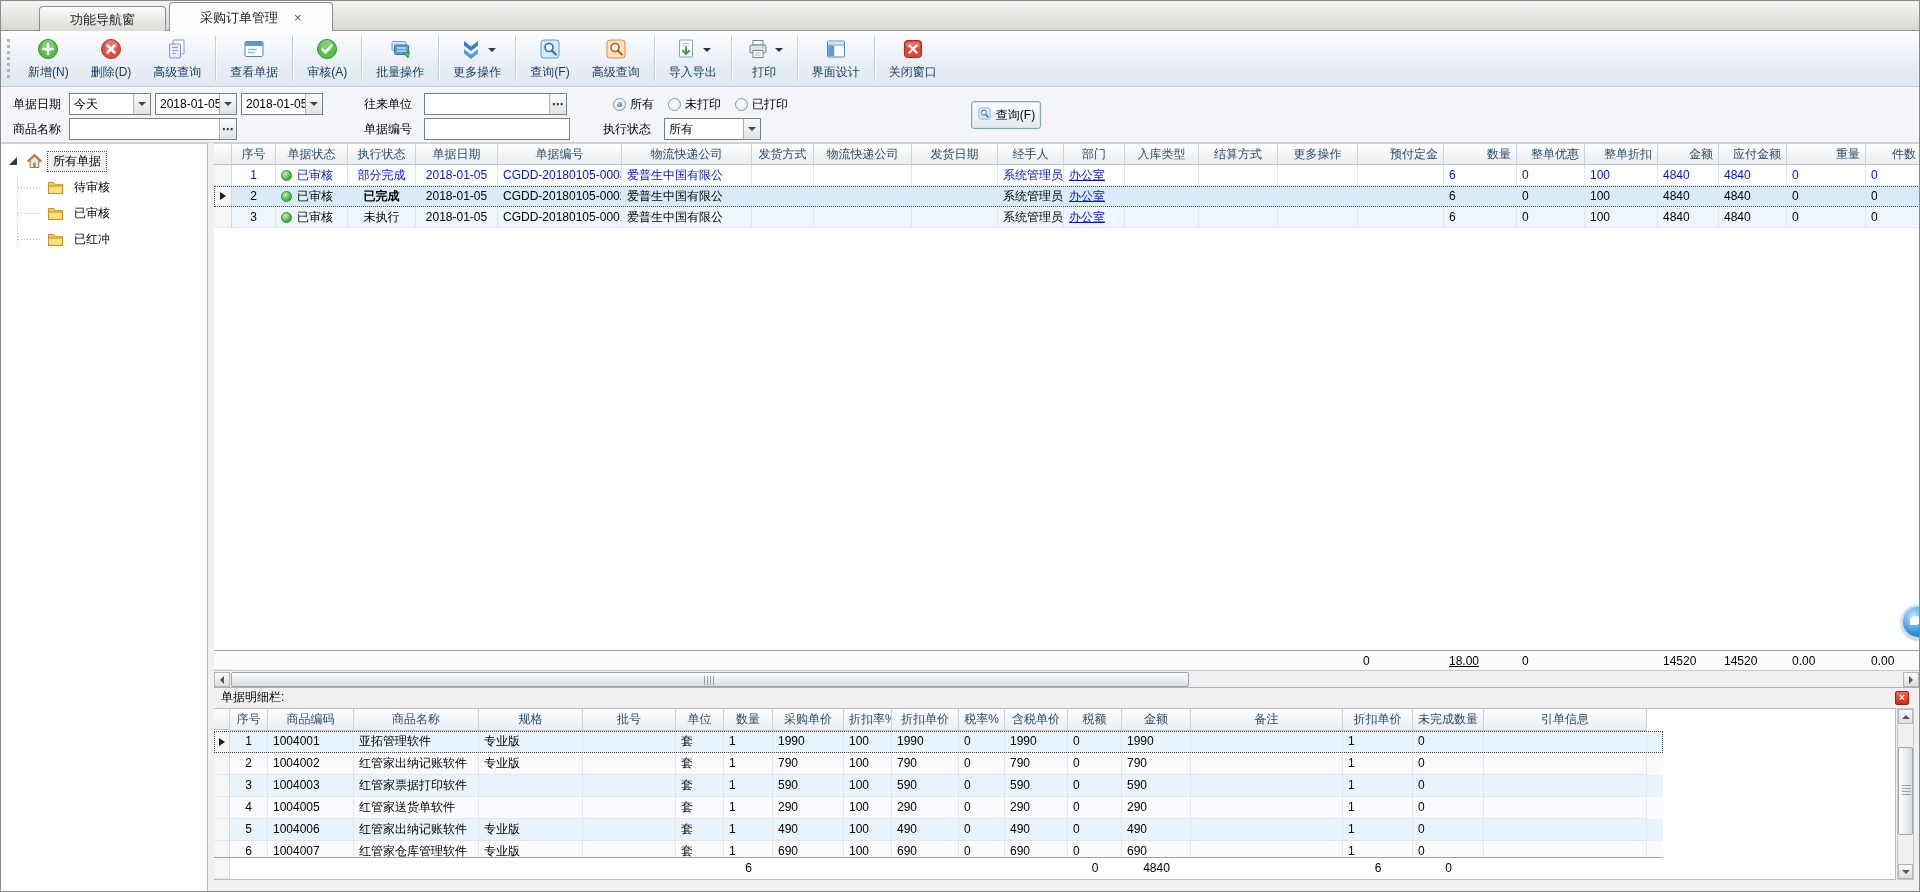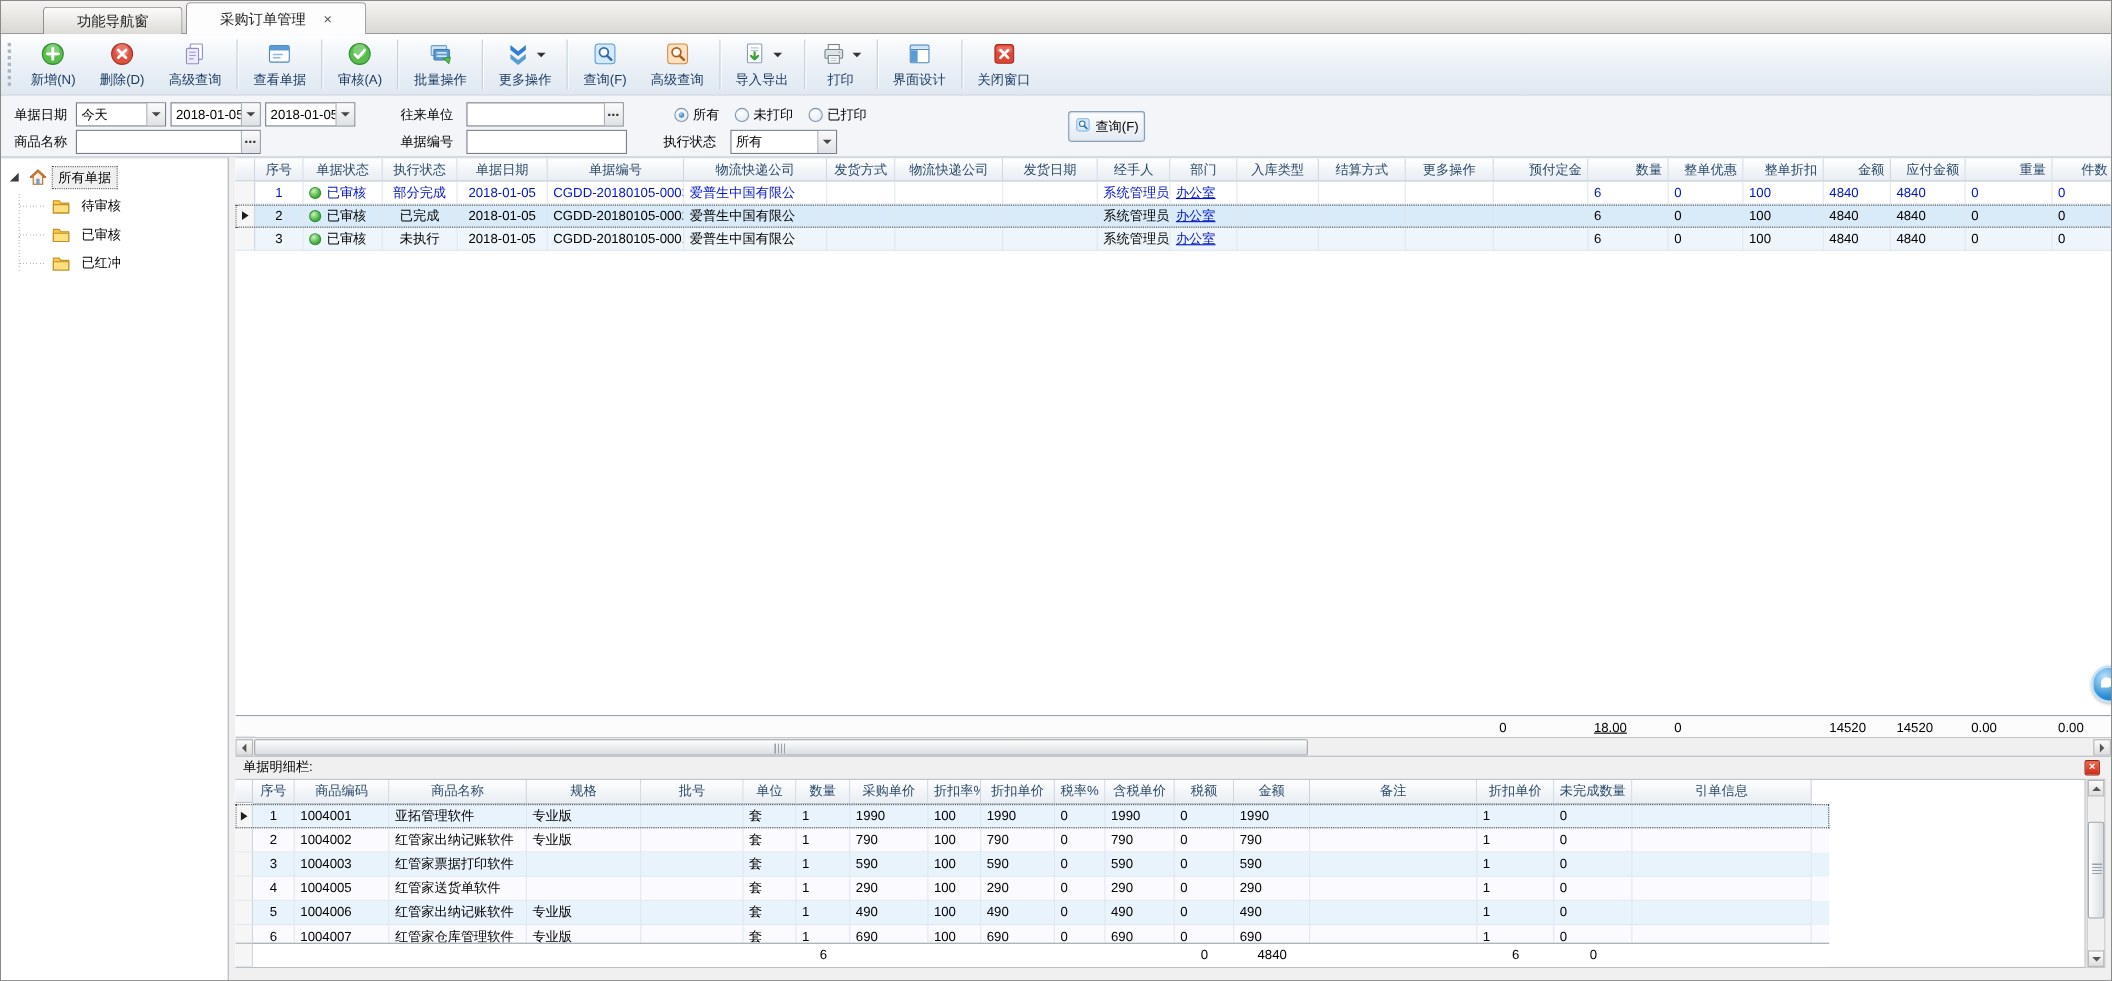--- a/index.html
+++ b/index.html
@@ -487,7 +487,7 @@
           </div>
           <div class="gcell ac" style="flex: 0 0 44px;">2</div>
           <div class="gcell al" style="flex: 0 0 72px;"><span class="sphere"></span><span>已审核</span></div>
-          <div class="gcell ac" style="flex: 0 0 68px;">已完成</div>
+          <div class="gcell ac" style="flex: 0 0 68px; font-weight: bold;">已完成</div>
           <div class="gcell ac" style="flex: 0 0 82px;">2018-01-05</div>
           <div class="gcell al" style="flex: 0 0 124px;">CGDD-20180105-0002</div>
           <div class="gcell al" style="flex: 0 0 130px;">爱普生中国有限公</div>

